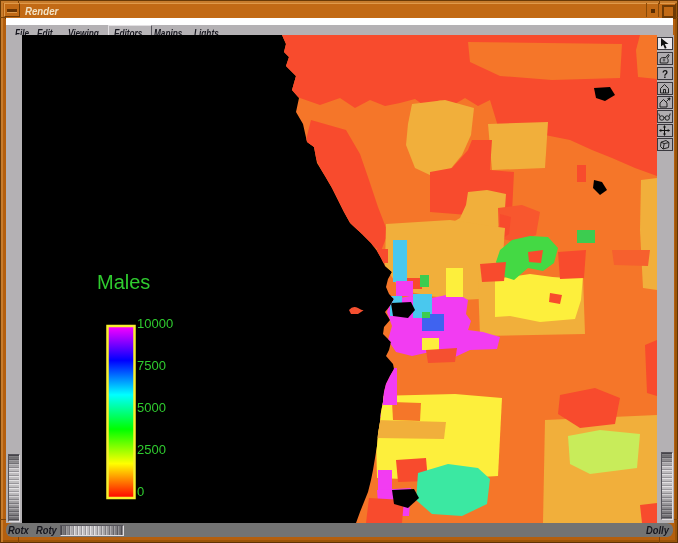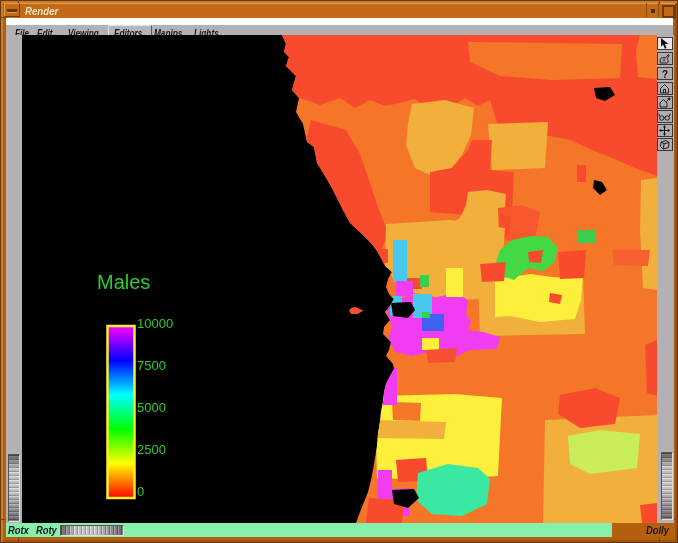--- a/index.html
+++ b/index.html
@@ -28,7 +28,7 @@
 
 #leftcol{left:6px;top:35px;width:16px;height:488px;background:#b4b1b4;}
 #rightcol{left:657px;top:35px;width:17px;height:488px;background:#b4b1b4;}
-#bottombar{left:6px;top:523px;width:606px;height:14px;background:#86efac;}
+#bottombar{left:6px;top:523px;width:667px;height:14px;background:#737373;border-radius:6px;}
 .blabel{position:absolute;top:1px;font:italic bold 11px "Liberation Sans",sans-serif;color:#16161e;transform:scaleX(0.85);transform-origin:left top;}
 
 .vwheel{position:absolute;width:10px;height:66px;

